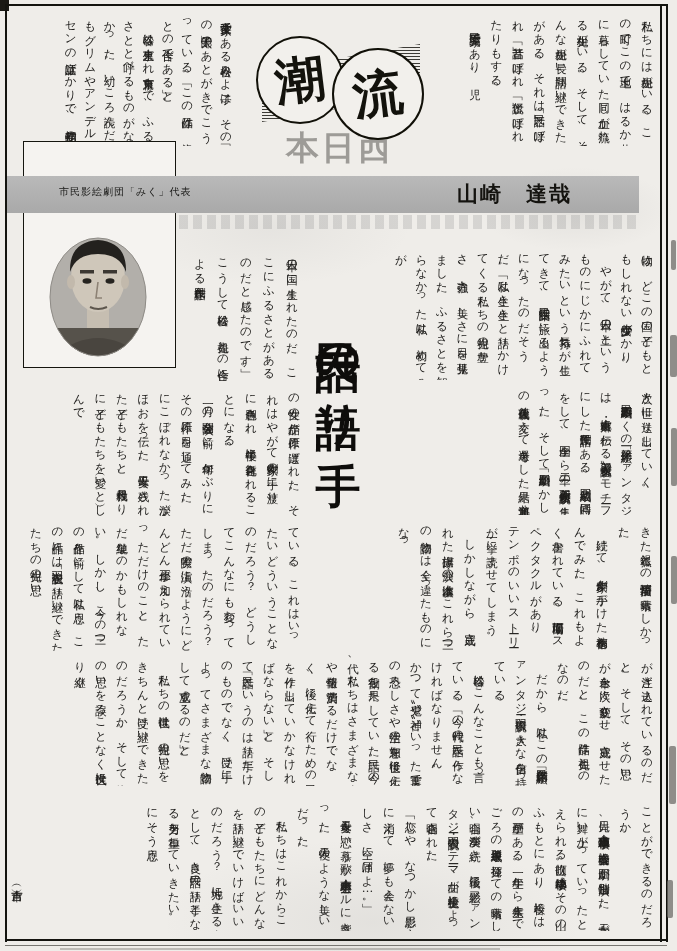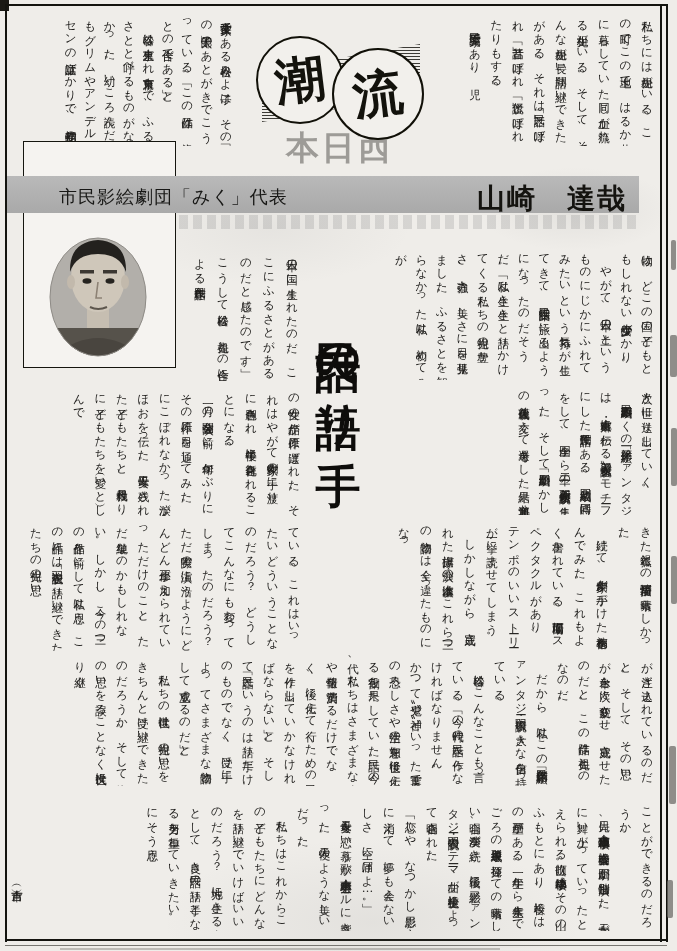--- a/index.html
+++ b/index.html
@@ -19,7 +19,7 @@
     font-weight:bold;font-size:45px;line-height:64px;letter-spacing:3px;color:#0e0d0b;}
   .banner{position:absolute;left:7px;top:176px;width:632px;height:37px;z-index:6;
     background:linear-gradient(#b9b9b9,#a9a9a9);}
-  .banner-left{position:absolute;left:52px;top:9px;font-size:18px;color:#181816;
+  .banner-left{position:absolute;left:52px;top:9px;font-size:10px;color:#181816;
     font-family:"DejaVu Sans","Liberation Sans",sans-serif;letter-spacing:1px;}
   .banner-right{position:absolute;left:470px;top:4px;font-size:28px;font-weight:bold;
     color:#14130f;font-family:"DejaVu Sans","Liberation Sans",sans-serif;letter-spacing:2px;}

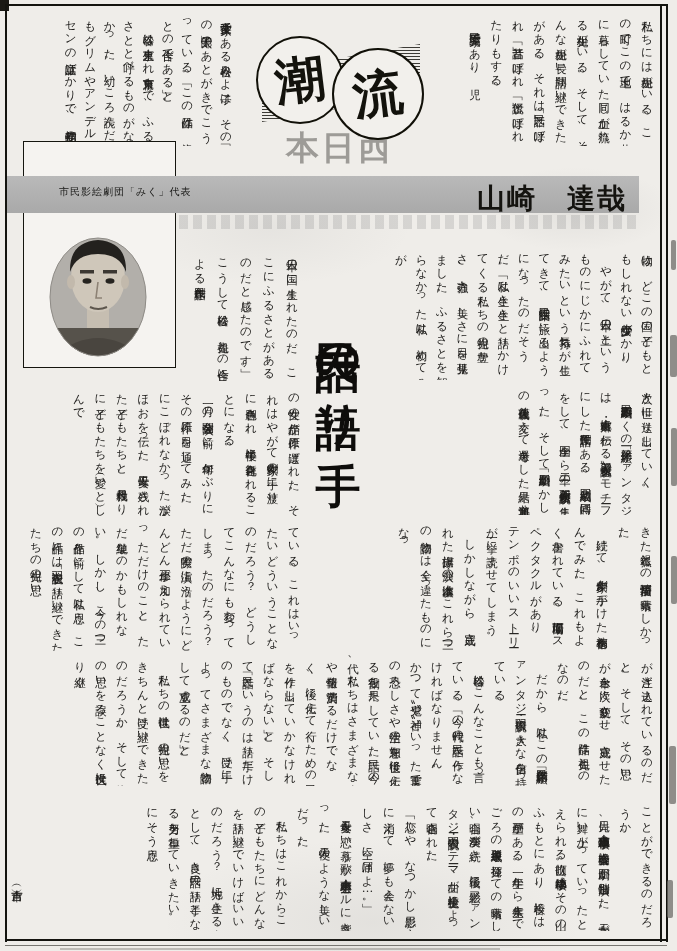--- a/index.html
+++ b/index.html
@@ -21,7 +21,7 @@
     background:linear-gradient(#b9b9b9,#a9a9a9);}
   .banner-left{position:absolute;left:52px;top:9px;font-size:10px;color:#181816;
     font-family:"DejaVu Sans","Liberation Sans",sans-serif;letter-spacing:1px;}
-  .banner-right{position:absolute;left:470px;top:4px;font-size:28px;font-weight:bold;
+  .banner-right{position:absolute;left:450px;top:4px;font-size:21px;font-weight:bold;
     color:#14130f;font-family:"DejaVu Sans","Liberation Sans",sans-serif;letter-spacing:2px;}
   .photo-frame{position:absolute;left:23px;top:141px;width:153px;height:227px;
     background:#f5f3f0;border:1.5px solid #15150f;box-sizing:border-box;z-index:3;}

